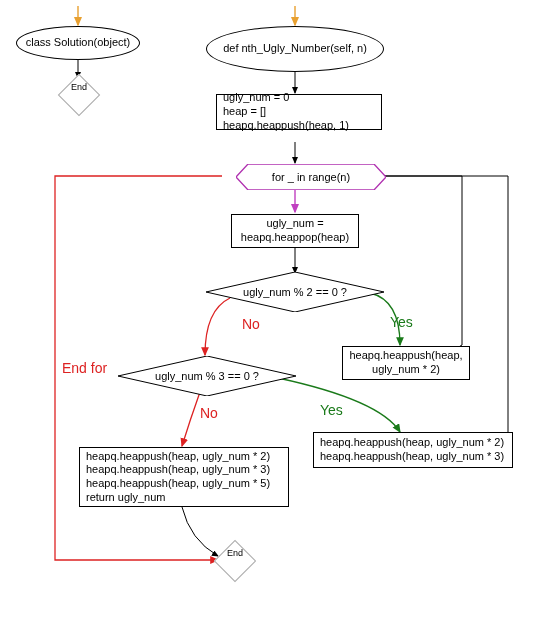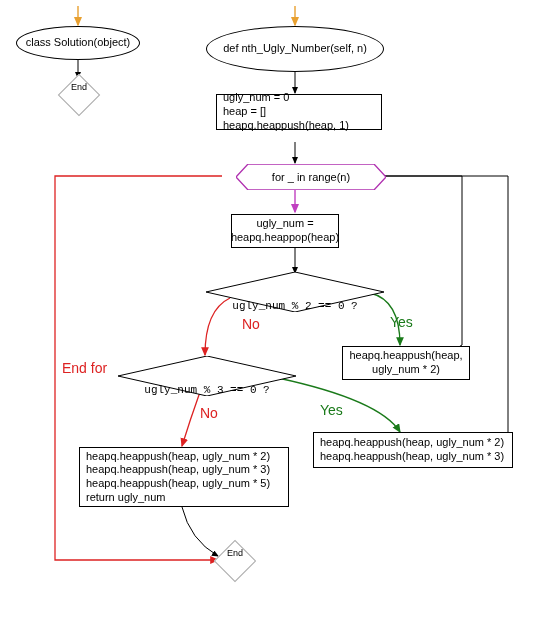--- a/index.html
+++ b/index.html
@@ -155,7 +155,7 @@
   <span>for _ in range(n)</span>
 </div>
 
-<div class="node" style="left:231px; top:214px; width:108px; height:34px;">
+<div class="node" style="left:231px; top:214px; width:128px; height:34px;">
   <span>ugly_num = heapq.heappop(heap)</span>
 </div>
 

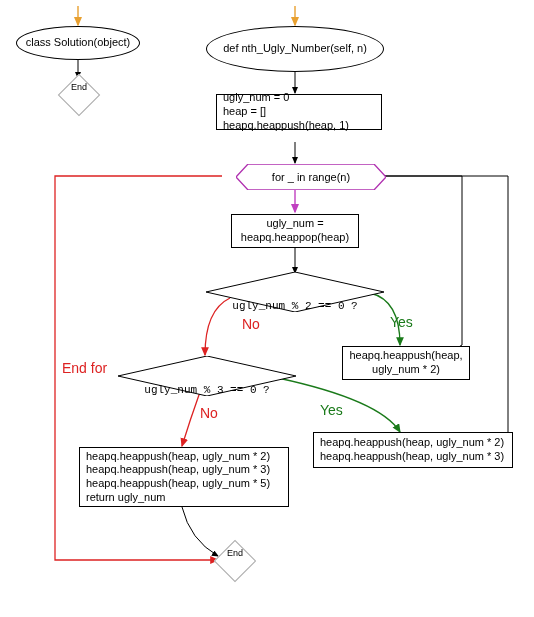--- a/index.html
+++ b/index.html
@@ -47,9 +47,8 @@
   .decision {
     position: absolute;
     display: flex;
-    align-items: flex-end;
+    align-items: center;
     justify-content: center;
-    font-family: Liberation Mono, monospace;
   }
   .decision svg { position:absolute; top:0; left:0; }
   .decision span { position: relative; z-index: 2; }

